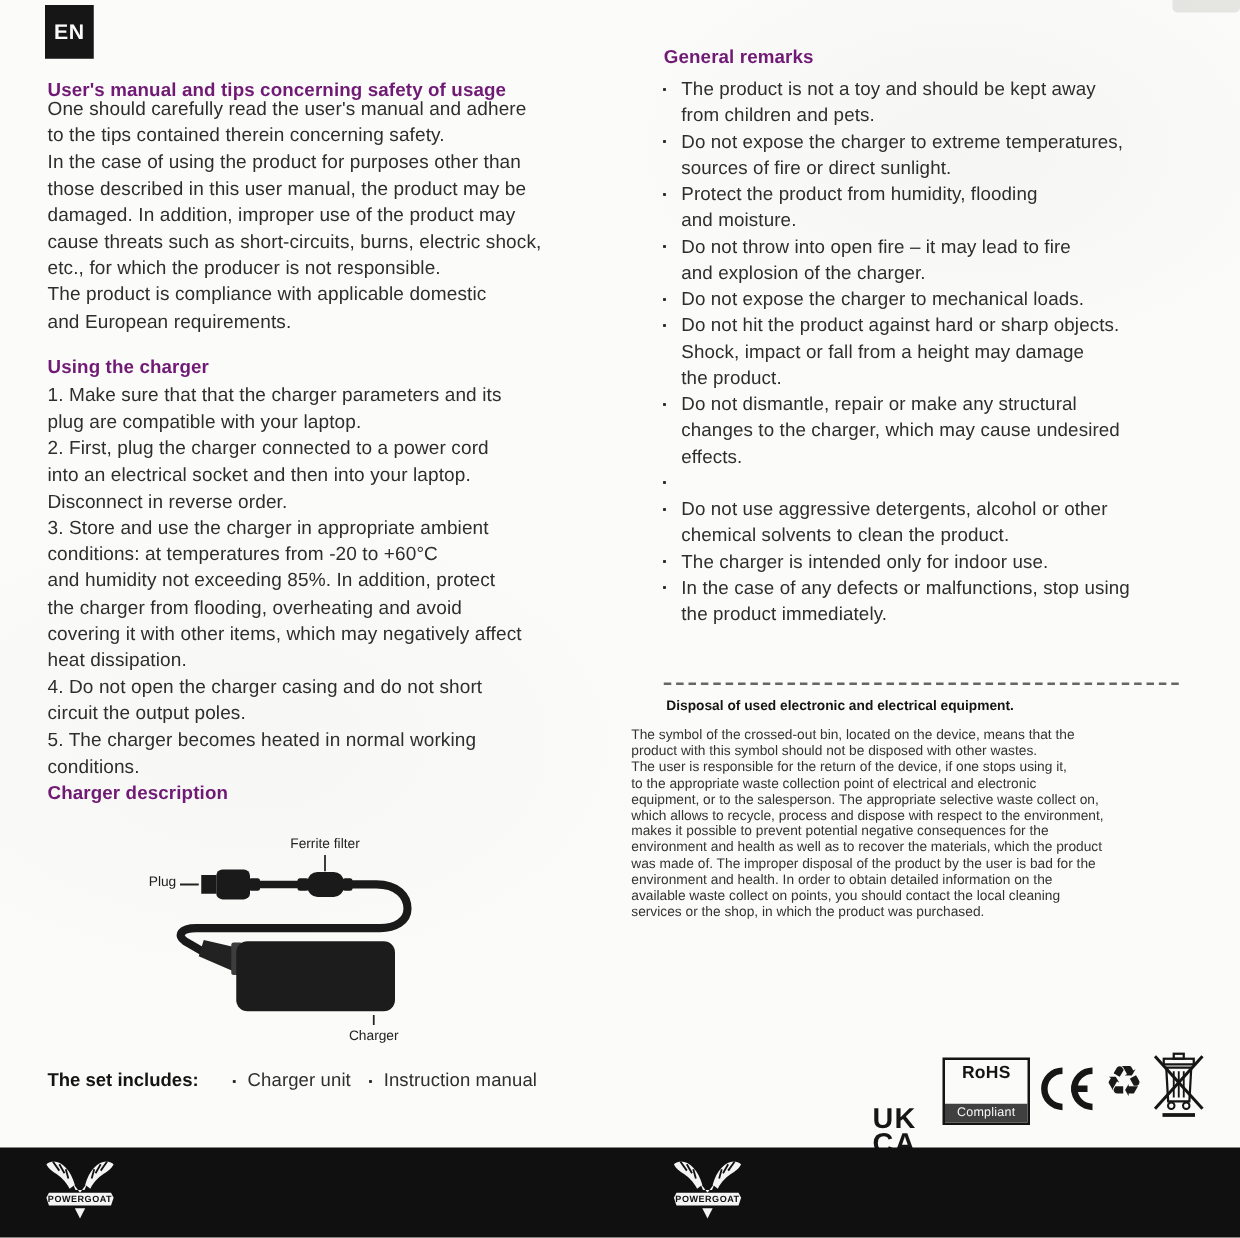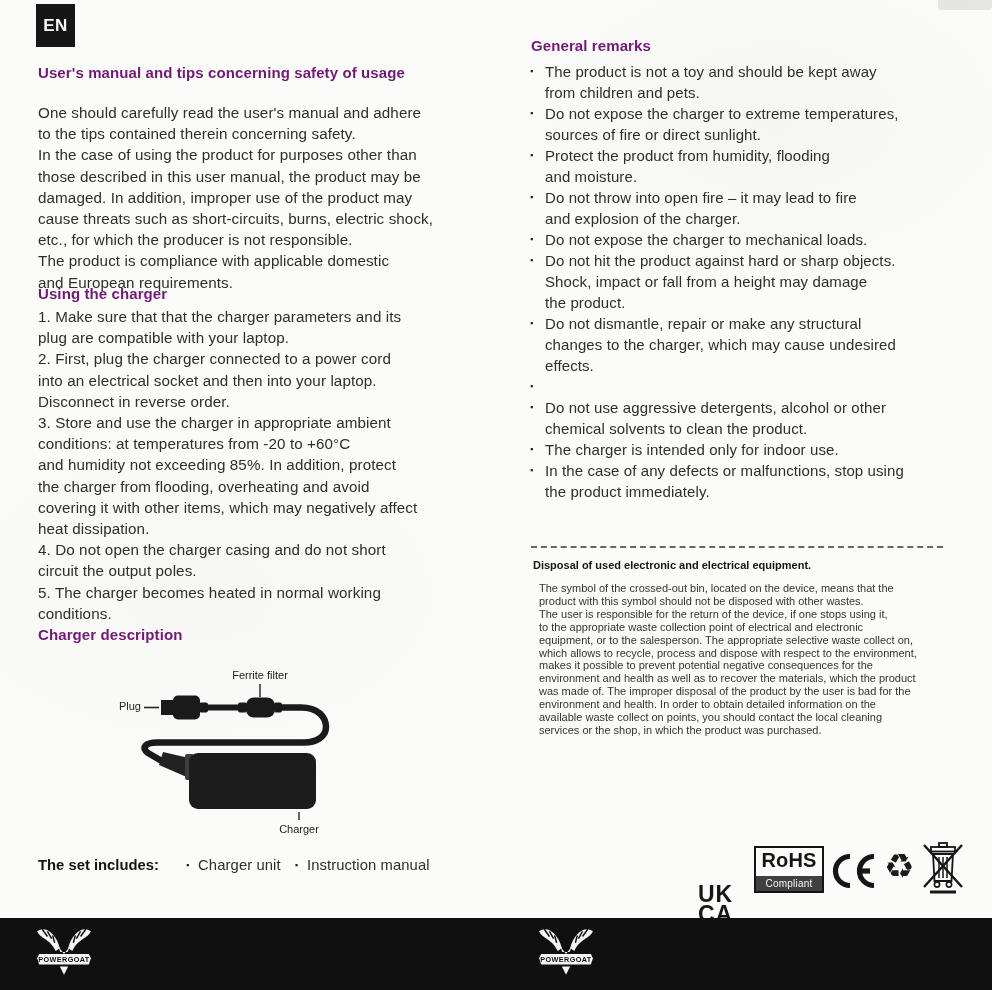--- a/index.html
+++ b/index.html
@@ -64,7 +64,7 @@
 <div class="abs smudge"></div>
 
 <div class="abs h1" style="left:38px;top:64px;">User's manual and tips concerning safety of usage</div>
-<div class="abs body-text prelines" style="left:38px;top:102px;width:440px;">One should carefully read the user's manual and adhere
+<div class="abs body-text prelines" style="left:38px;top:77px;width:440px;">One should carefully read the user's manual and adhere
 to the tips contained therein concerning safety.
 In the case of using the product for purposes other than
 those described in this user manual, the product may be

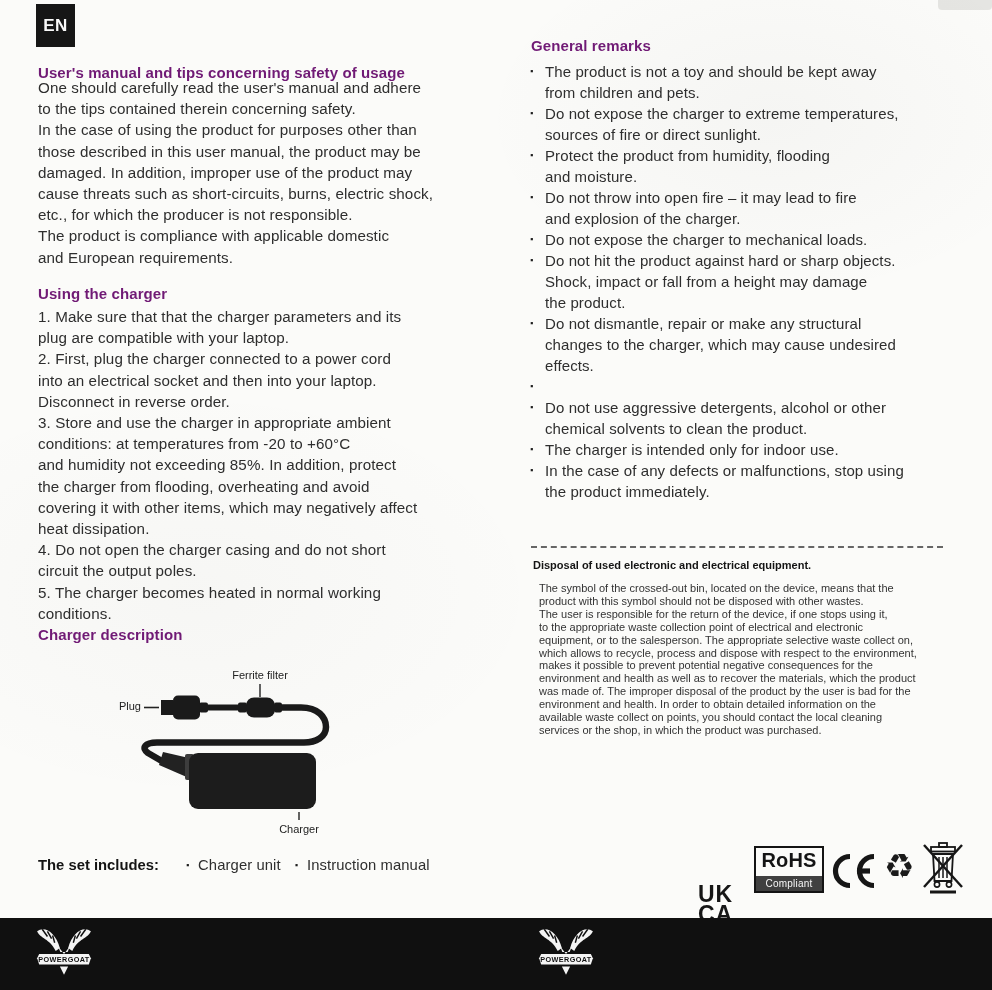--- a/index.html
+++ b/index.html
@@ -30,7 +30,7 @@
   .bt{font-size:15px;line-height:21px;color:#2e2e2e;letter-spacing:.1px;}
   .dashline{left:531px;top:546px;width:412px;height:0;border-top:2px dashed #4d4d4d;opacity:.85;}
   .disposal-h{left:533px;top:559px;font-size:11px;font-weight:bold;color:#141414;}
-  .disposal-p{left:539px;top:582px;width:420px;font-size:11px;line-height:12.9px;color:#333;}
+  .disposal-p{left:505px;top:582px;width:420px;font-size:11px;line-height:12.9px;color:#333;}
   
   .diagram{left:38px;top:651px;width:432px;height:198px;}
   .diag-label{position:absolute;font-size:11px;color:#222;}

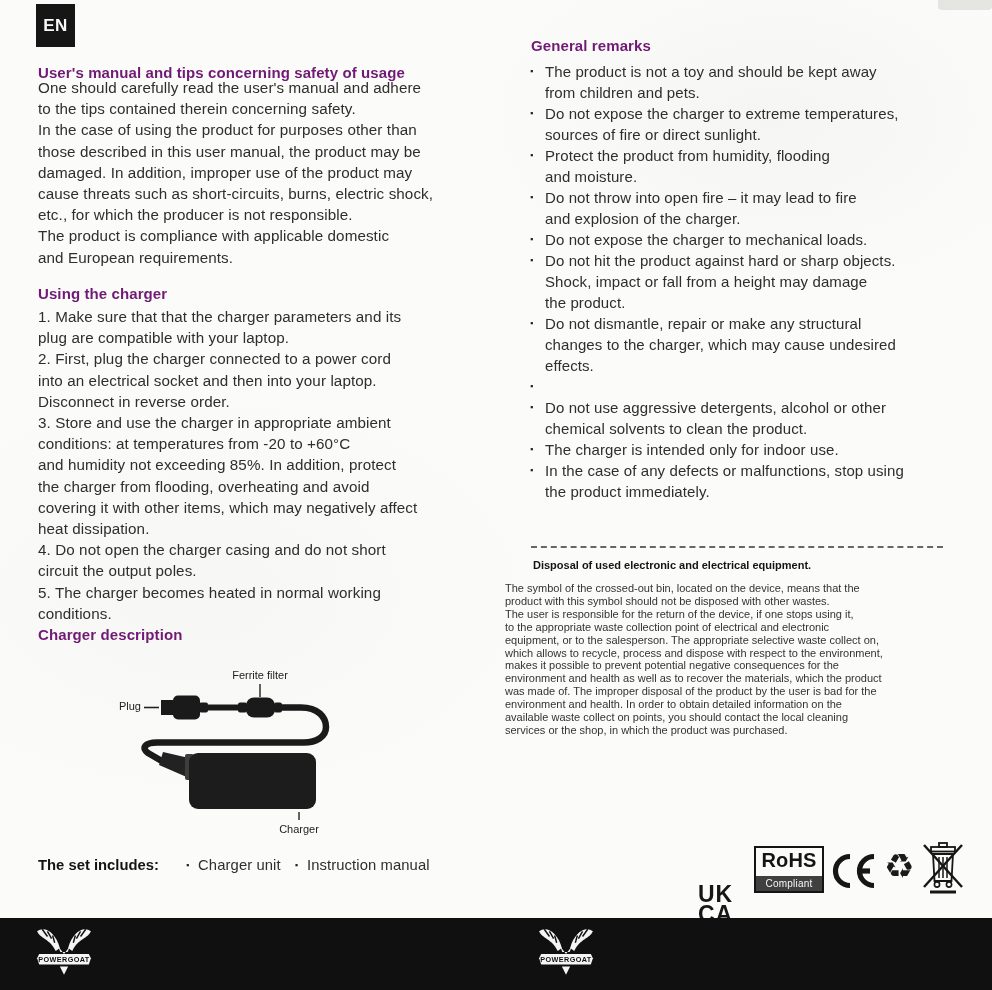--- a/index.html
+++ b/index.html
@@ -45,7 +45,7 @@
   
   .ukca{left:698px;top:847px;font-weight:bold;font-size:23px;line-height:20px;color:#161616;letter-spacing:1px;margin-top:37px;}
   .rohs{left:754px;top:846px;width:66px;border:2.5px solid #141414;background:#fbfbf9;text-align:center;}
-  .rohs-top{font-weight:bold;font-size:20px;color:#141414;padding:1px 2px 4px;letter-spacing:.2px;}
+  .rohs-top{font-weight:bold;font-size:14px;color:#141414;padding:1px 2px 18px;letter-spacing:.2px;}
   .rohs-bottom{background:#404040;color:#f7f7f7;font-size:10px;padding:2px 1px;letter-spacing:.2px;}
   .ce{left:830px;top:851px;}
   .sr{position:absolute;width:1px;height:1px;overflow:hidden;clip-path:inset(50%);}

